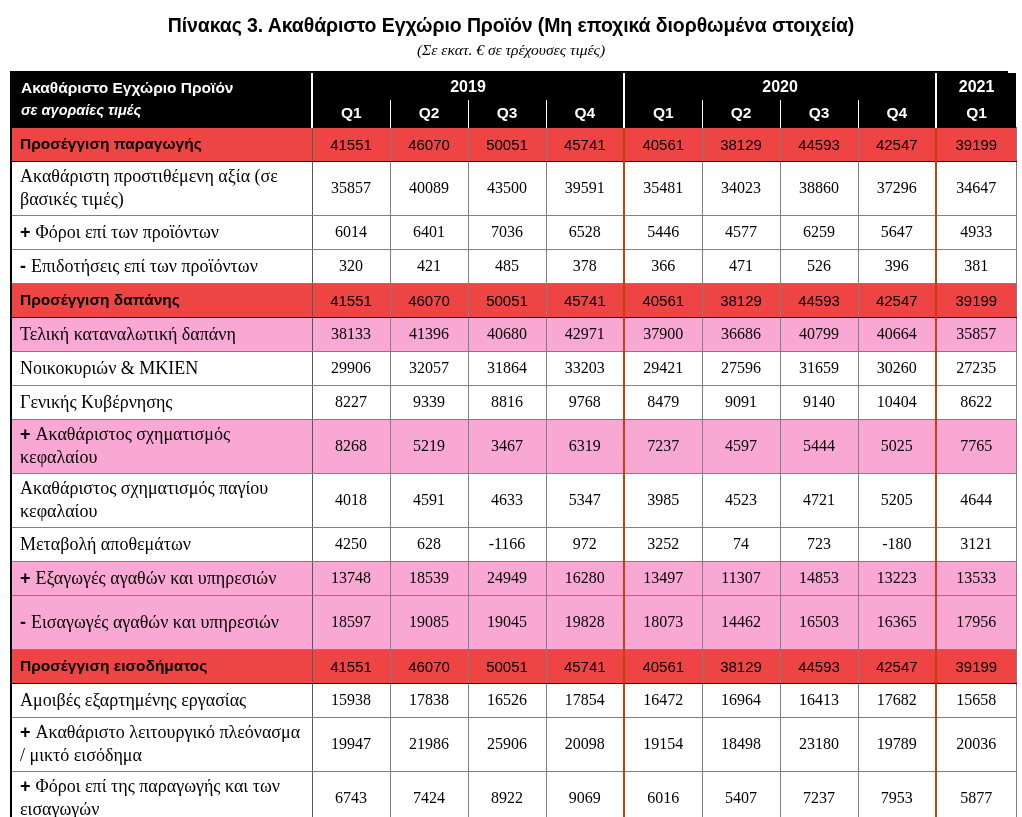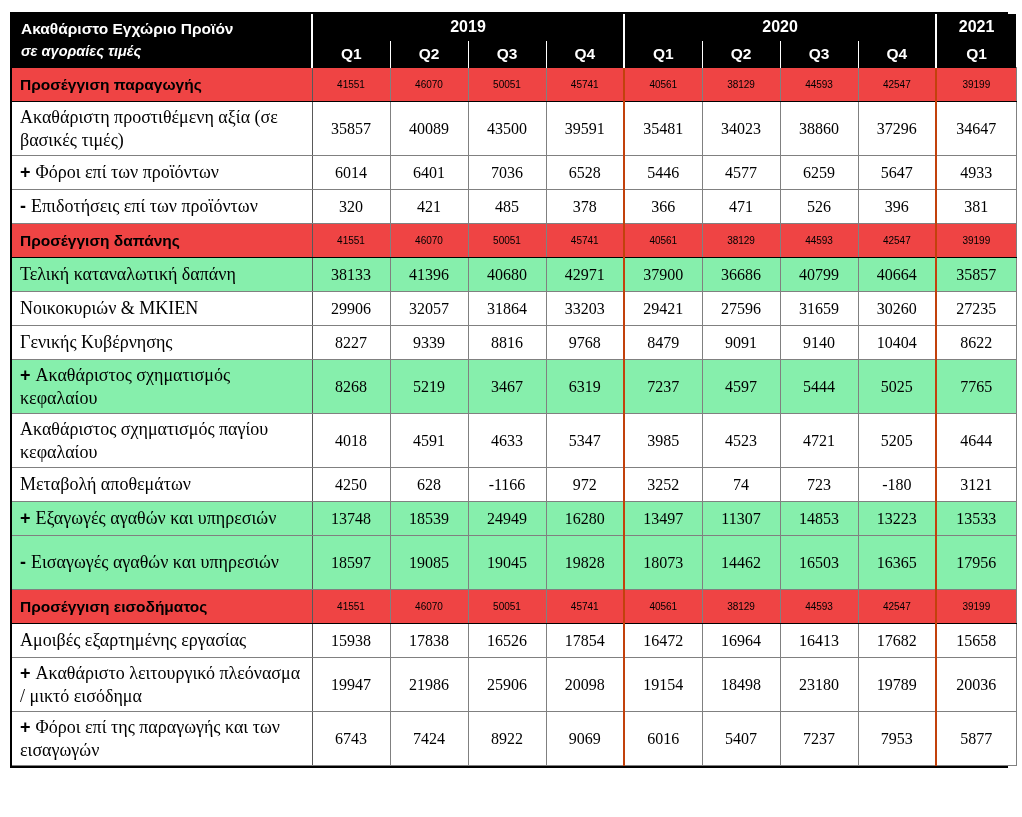--- a/index.html
+++ b/index.html
@@ -159,6 +159,10 @@
 
 <div class="page">
 
+  <div class="title-block">
+    <div class="table-title">Πίνακας 3. Ακαθάριστο Εγχώριο Προϊόν (Μη εποχικά διορθωμένα στοιχεία)</div>
+    <div class="table-subtitle">(Σε εκατ. € σε τρέχουσες τιμές)</div>
+  </div>
 
   <div class="table-wrap">
     <table class="gdp">

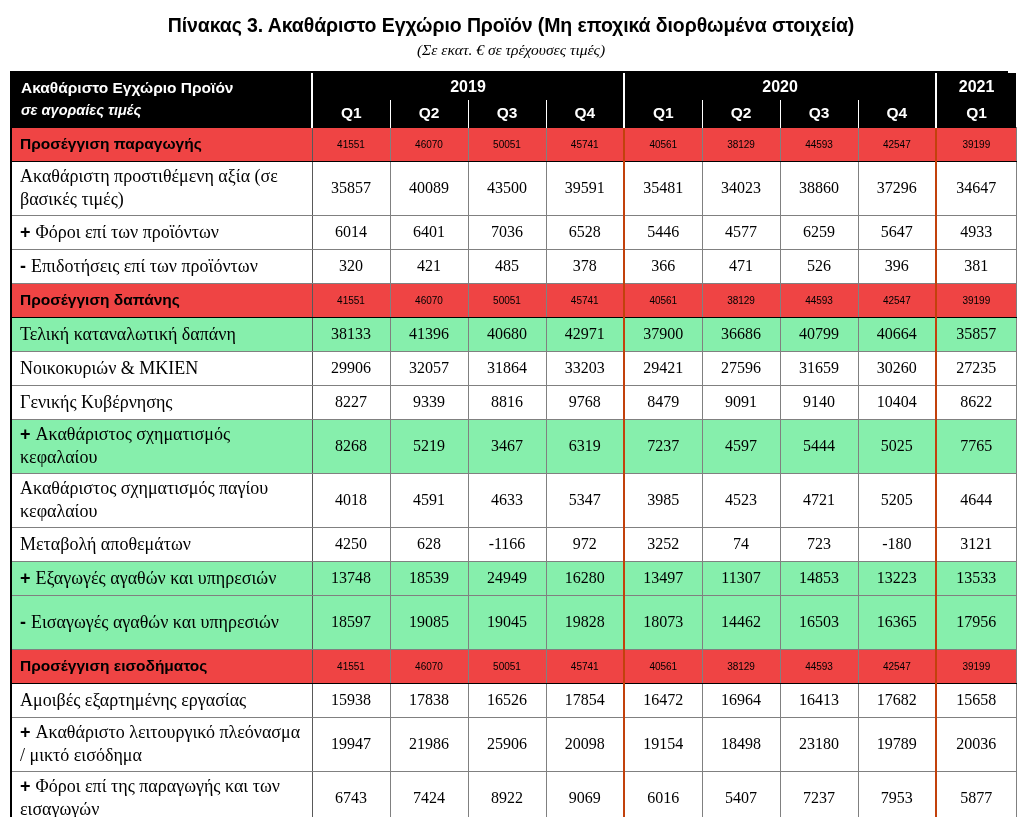--- a/index.html
+++ b/index.html
@@ -142,7 +142,7 @@
   }
   tr.sect td.num {
     font-family: "Liberation Sans", sans-serif;
-    font-size: 10px;
+    font-size: 15px;
   }
   tr.shade td { background: #86efac; }
   tr.plain td { background: #ffffff; }

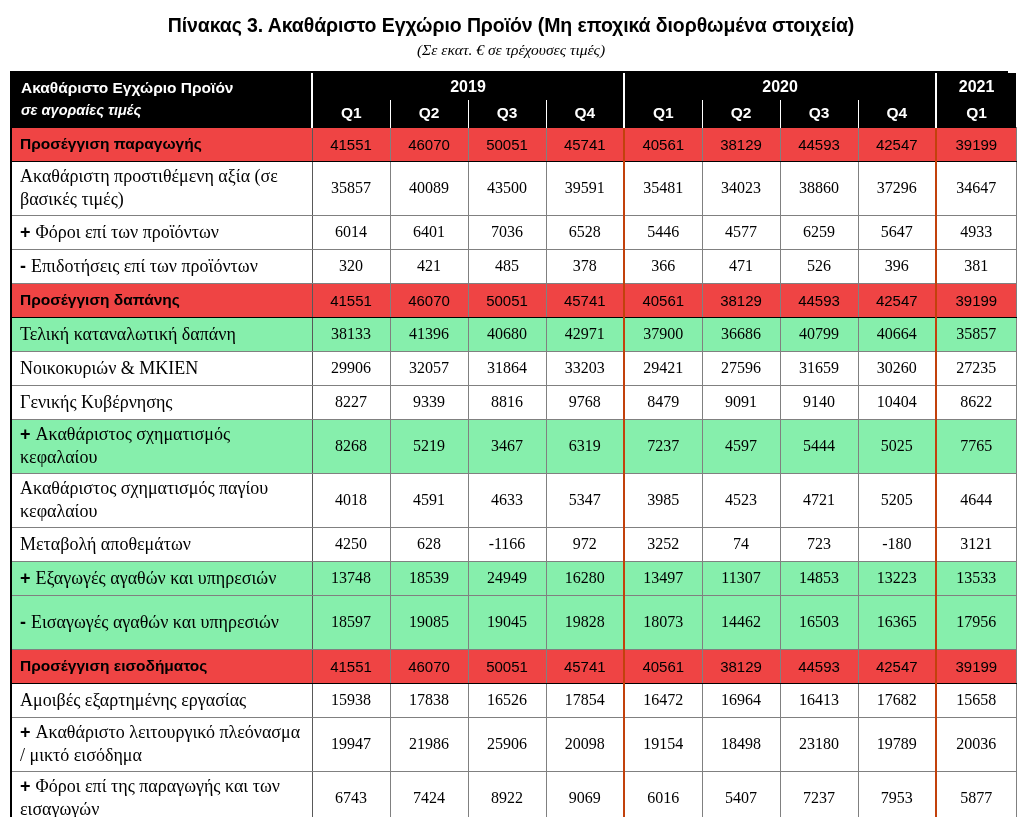--- a/index.html
+++ b/index.html
@@ -144,7 +144,7 @@
     font-family: "Liberation Sans", sans-serif;
     font-size: 15px;
   }
-  tr.shade td { background: #86efac; }
+  tr.shade td { background: #f9a8d4; }
   tr.plain td { background: #ffffff; }
 
   tr.tall td { height: 47px; }

